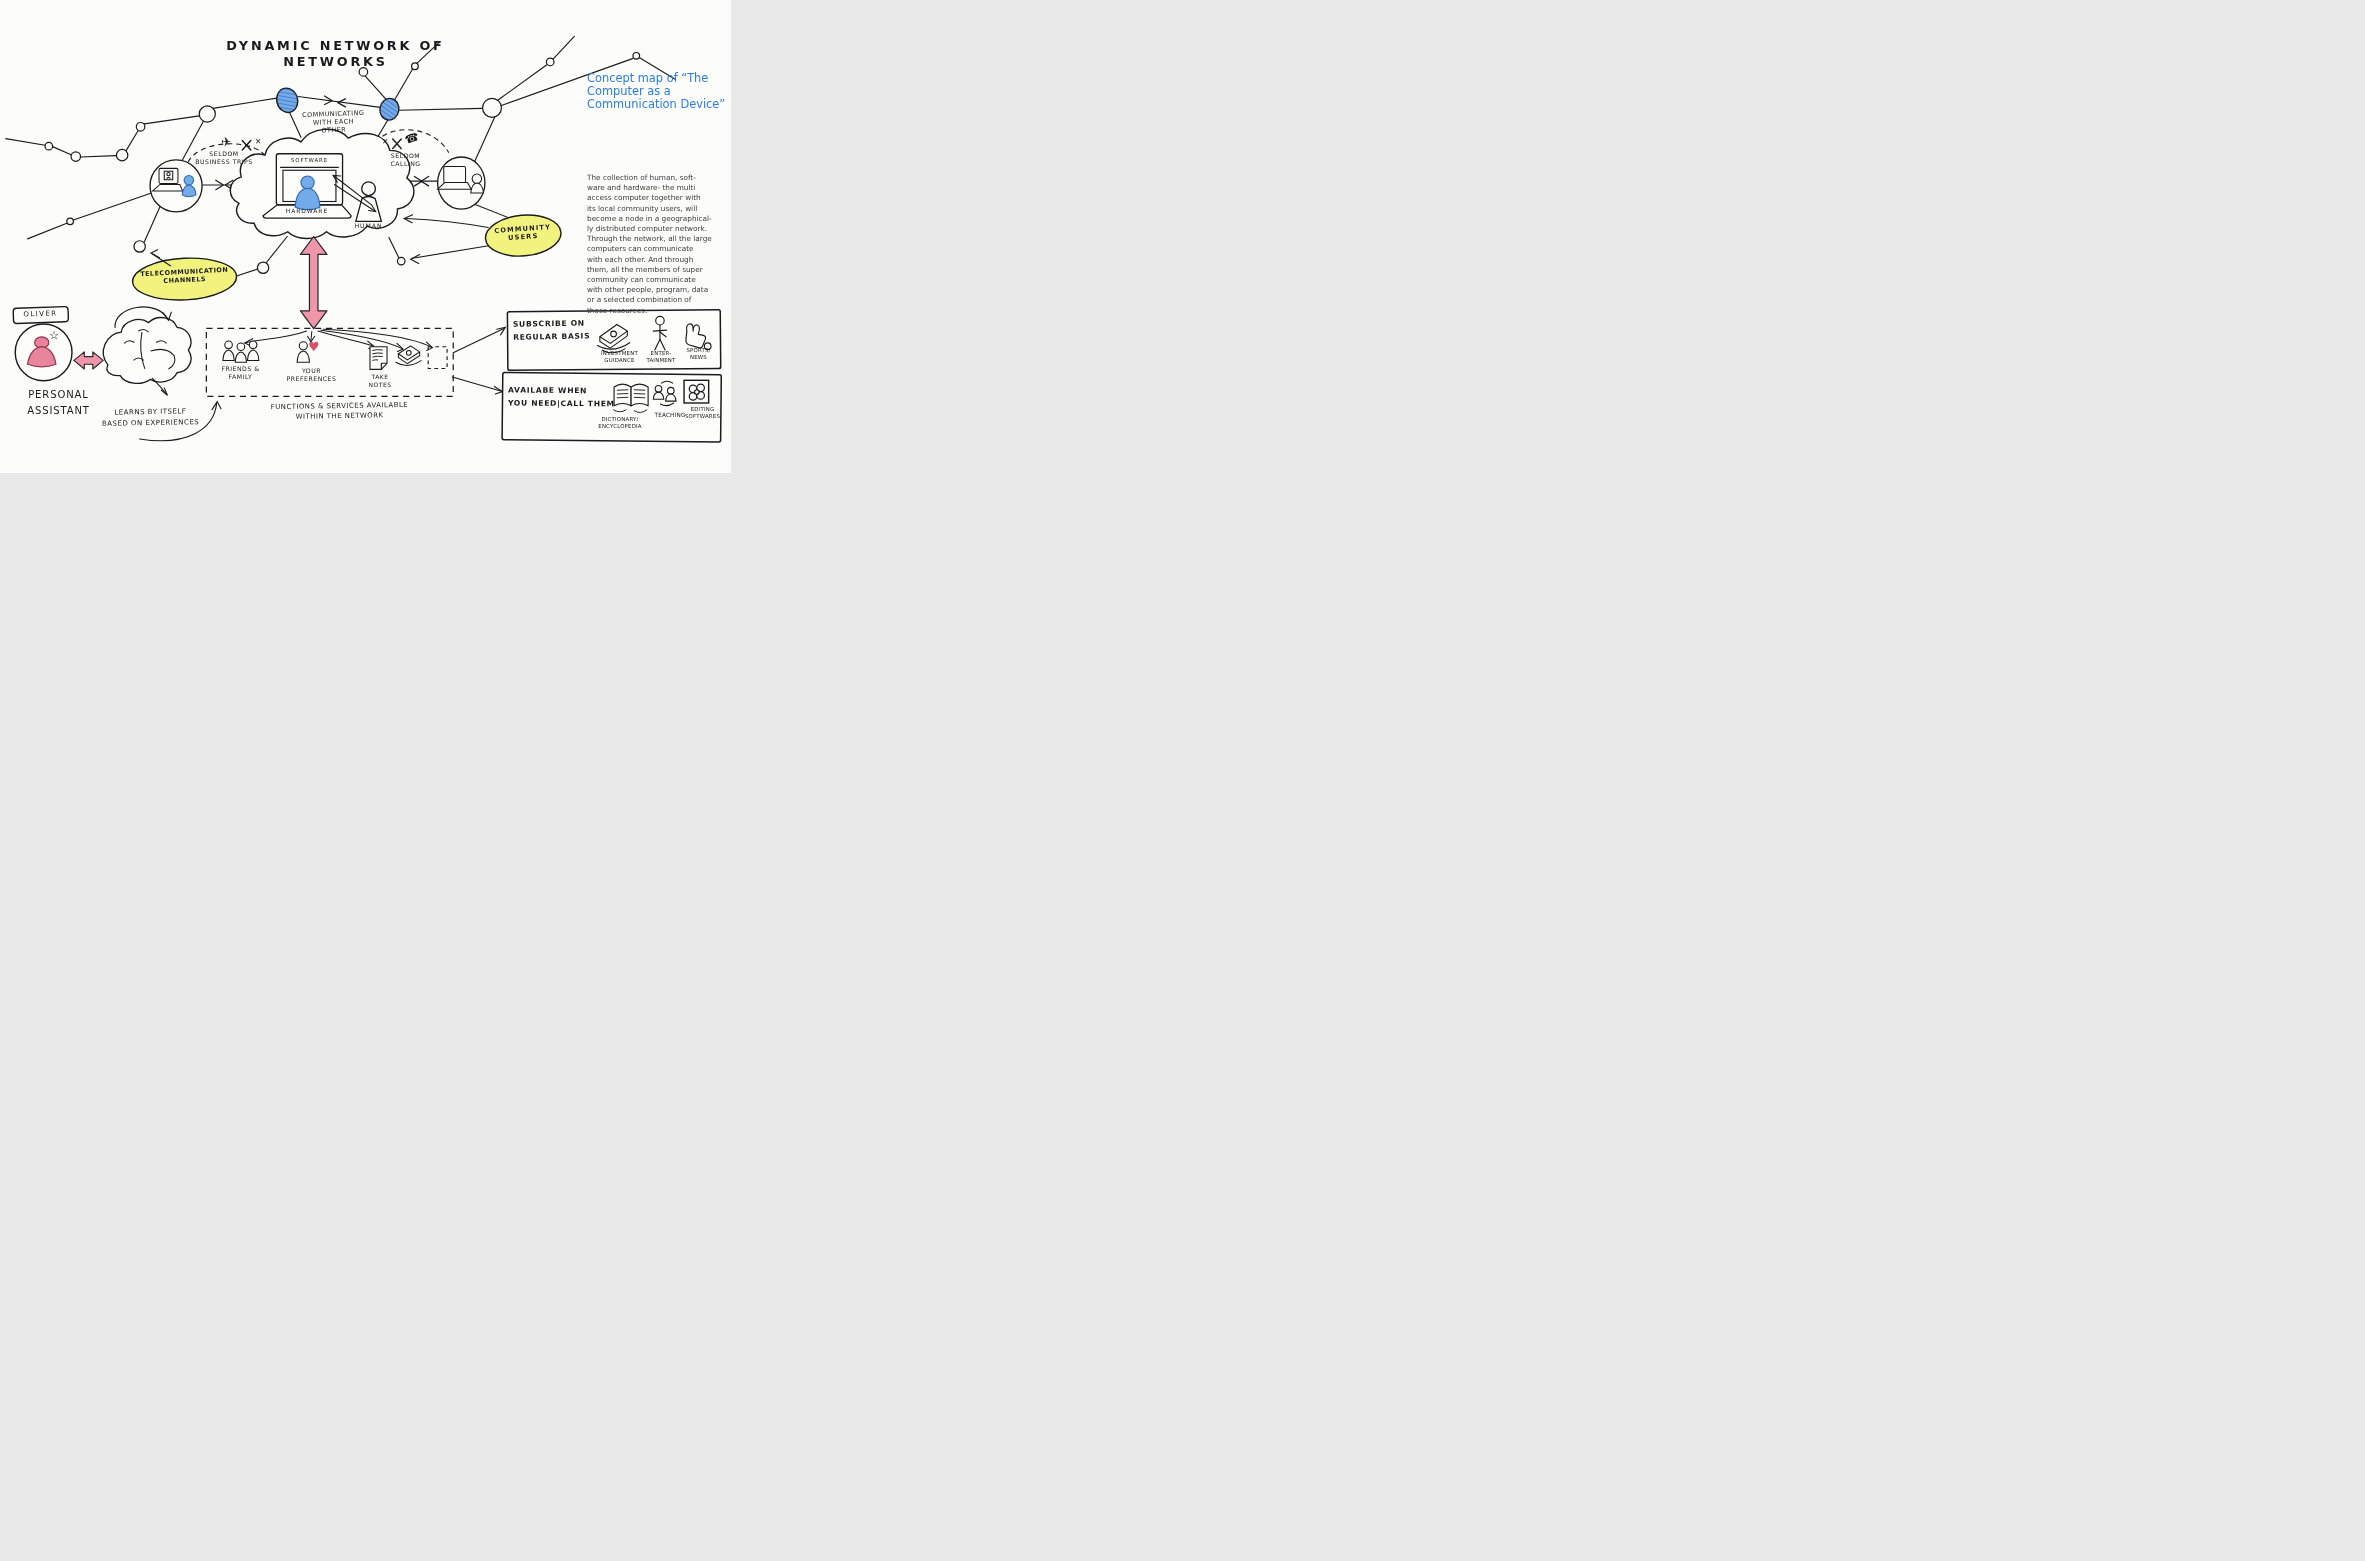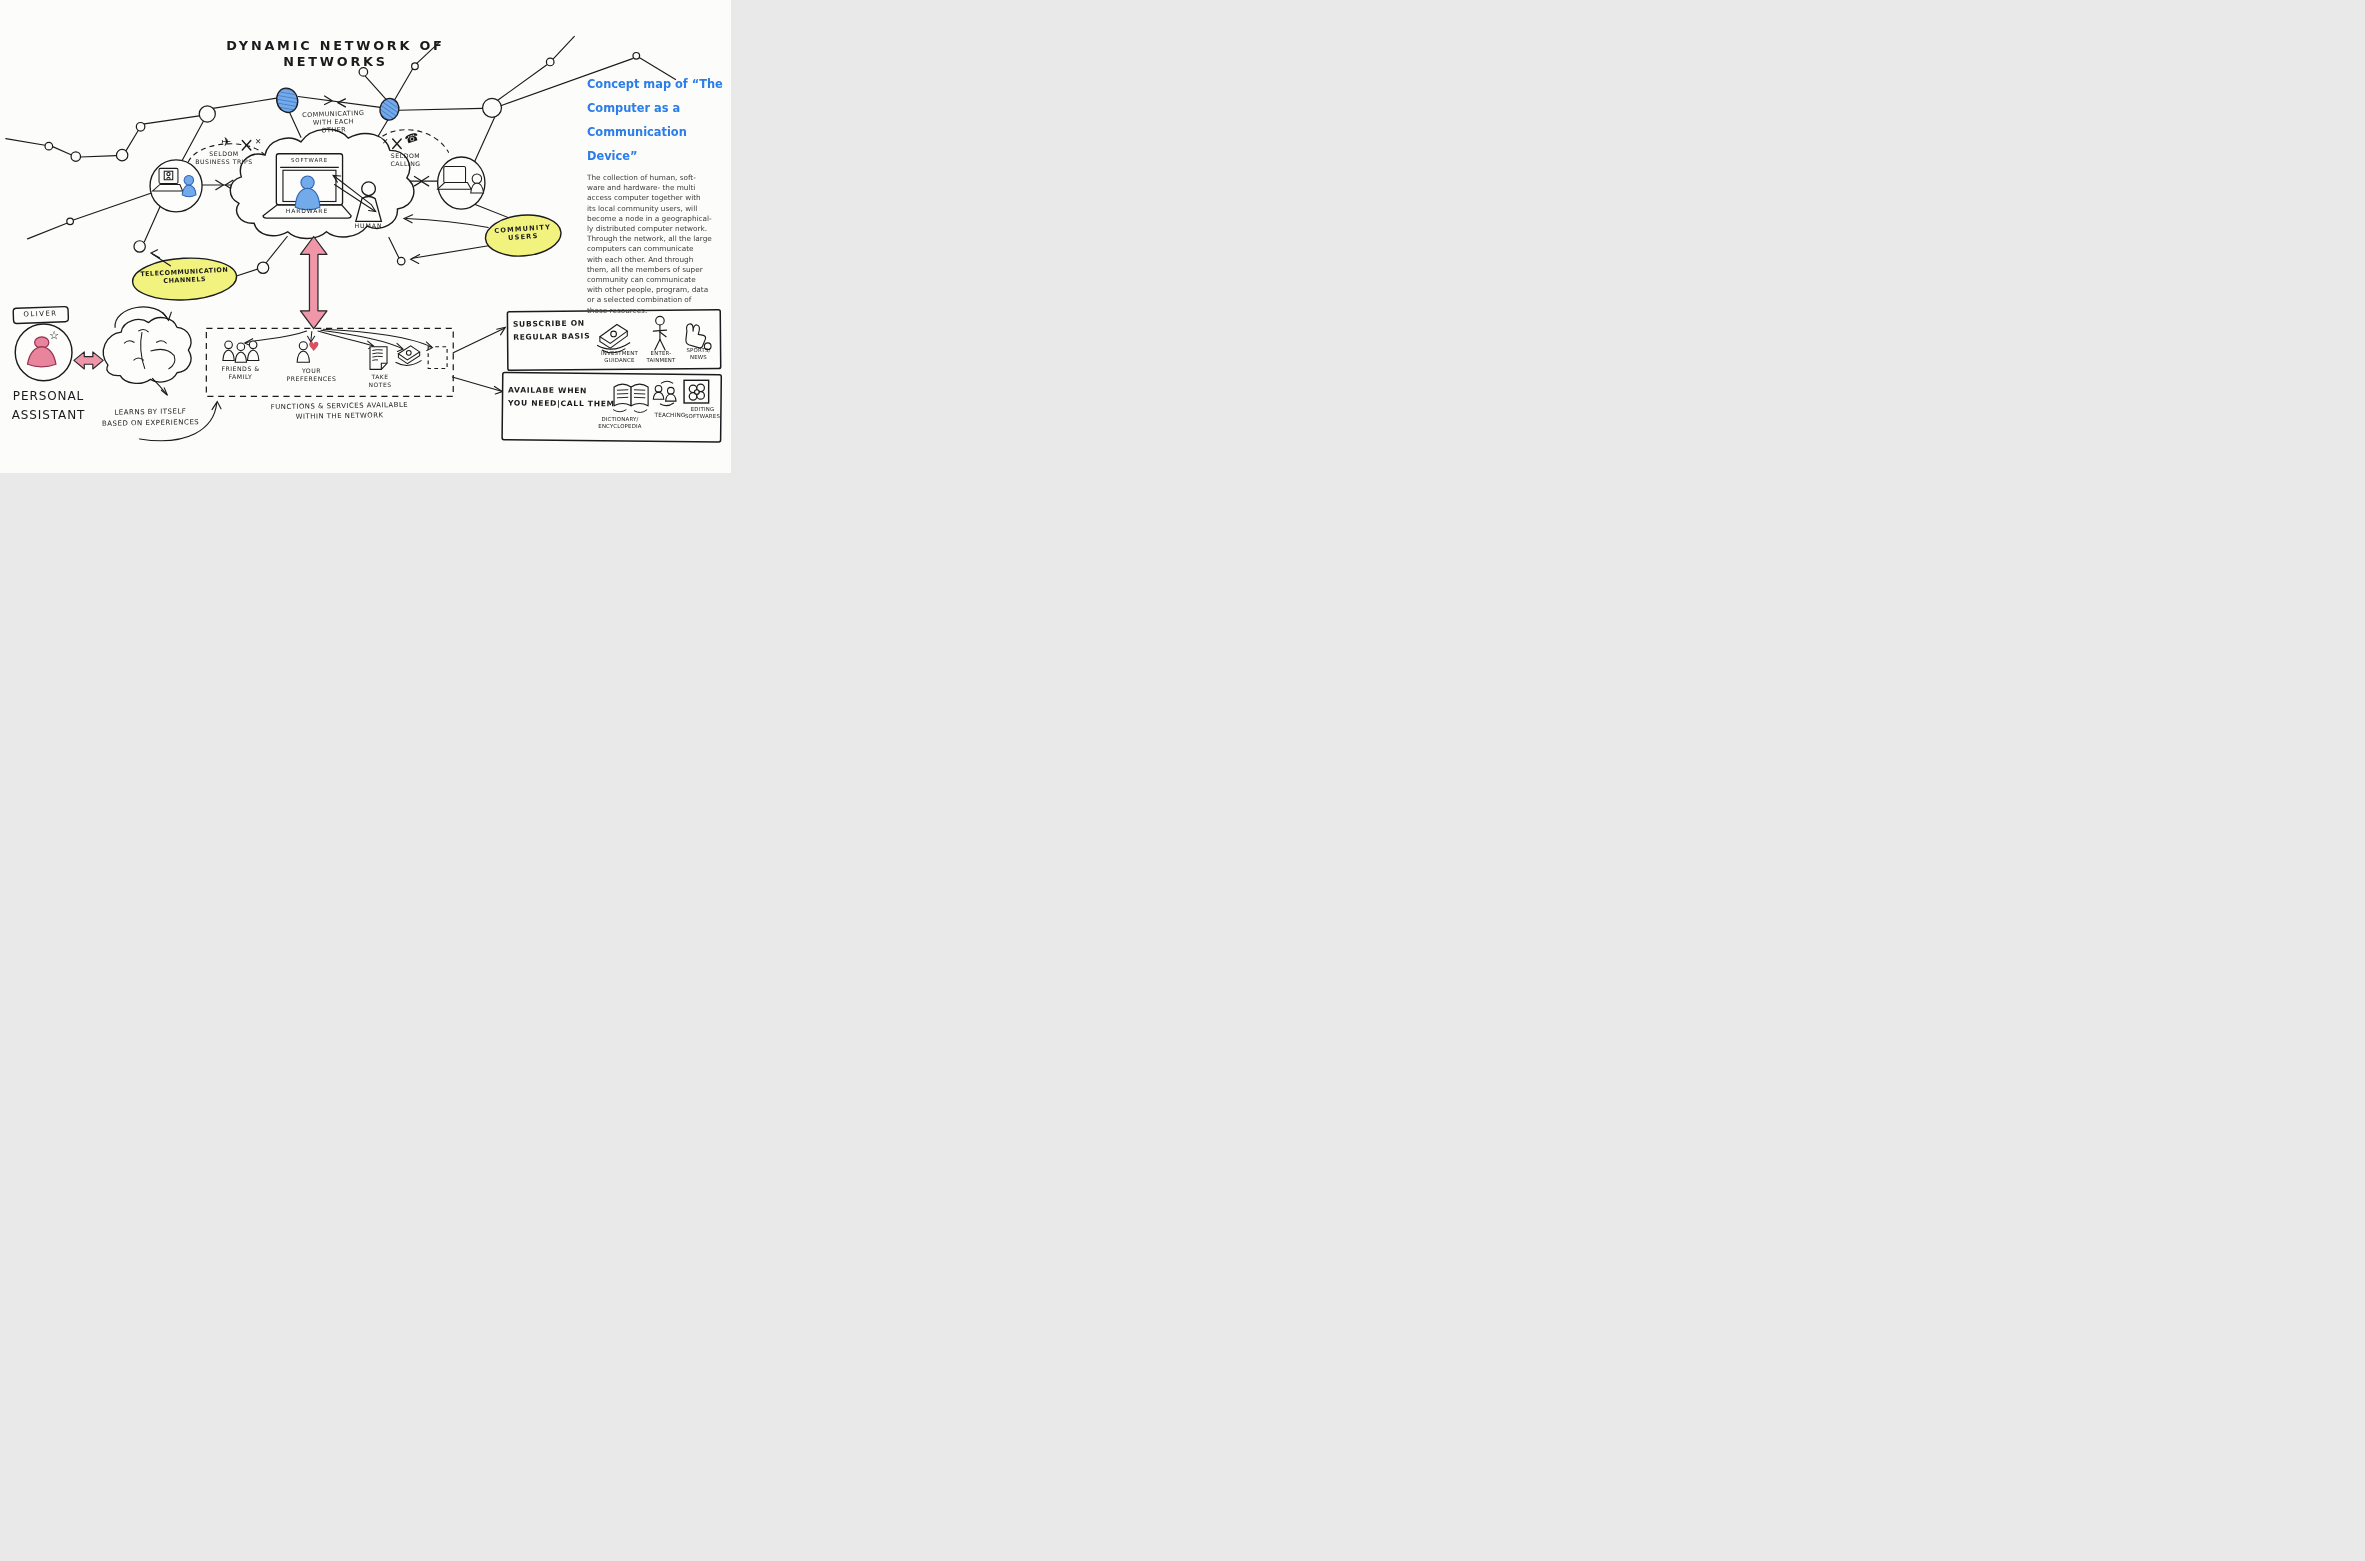--- a/index.html
+++ b/index.html
@@ -13,8 +13,8 @@
   .title{font-size:12.8px;letter-spacing:2.8px;font-weight:700;}
   .boxtitle{font-weight:700;font-size:7.6px;letter-spacing:0.7px;}
   .yellow-lbl{font-weight:700;}
-  .infohead{position:absolute;white-space:pre-line;font-weight:700;font-size:11.4px;
-            line-height:24px;letter-spacing:0;}
+  .infohead{position:absolute;white-space:pre-line;font-weight:400;font-size:11.4px;
+            line-height:13px;letter-spacing:0;}
   .infobody{position:absolute;white-space:pre-line;font-size:7.3px;line-height:10.2px;
             color:#3c3c3e;letter-spacing:0;}
   .small-cap{font-size:5.4px;letter-spacing:0.2px;}

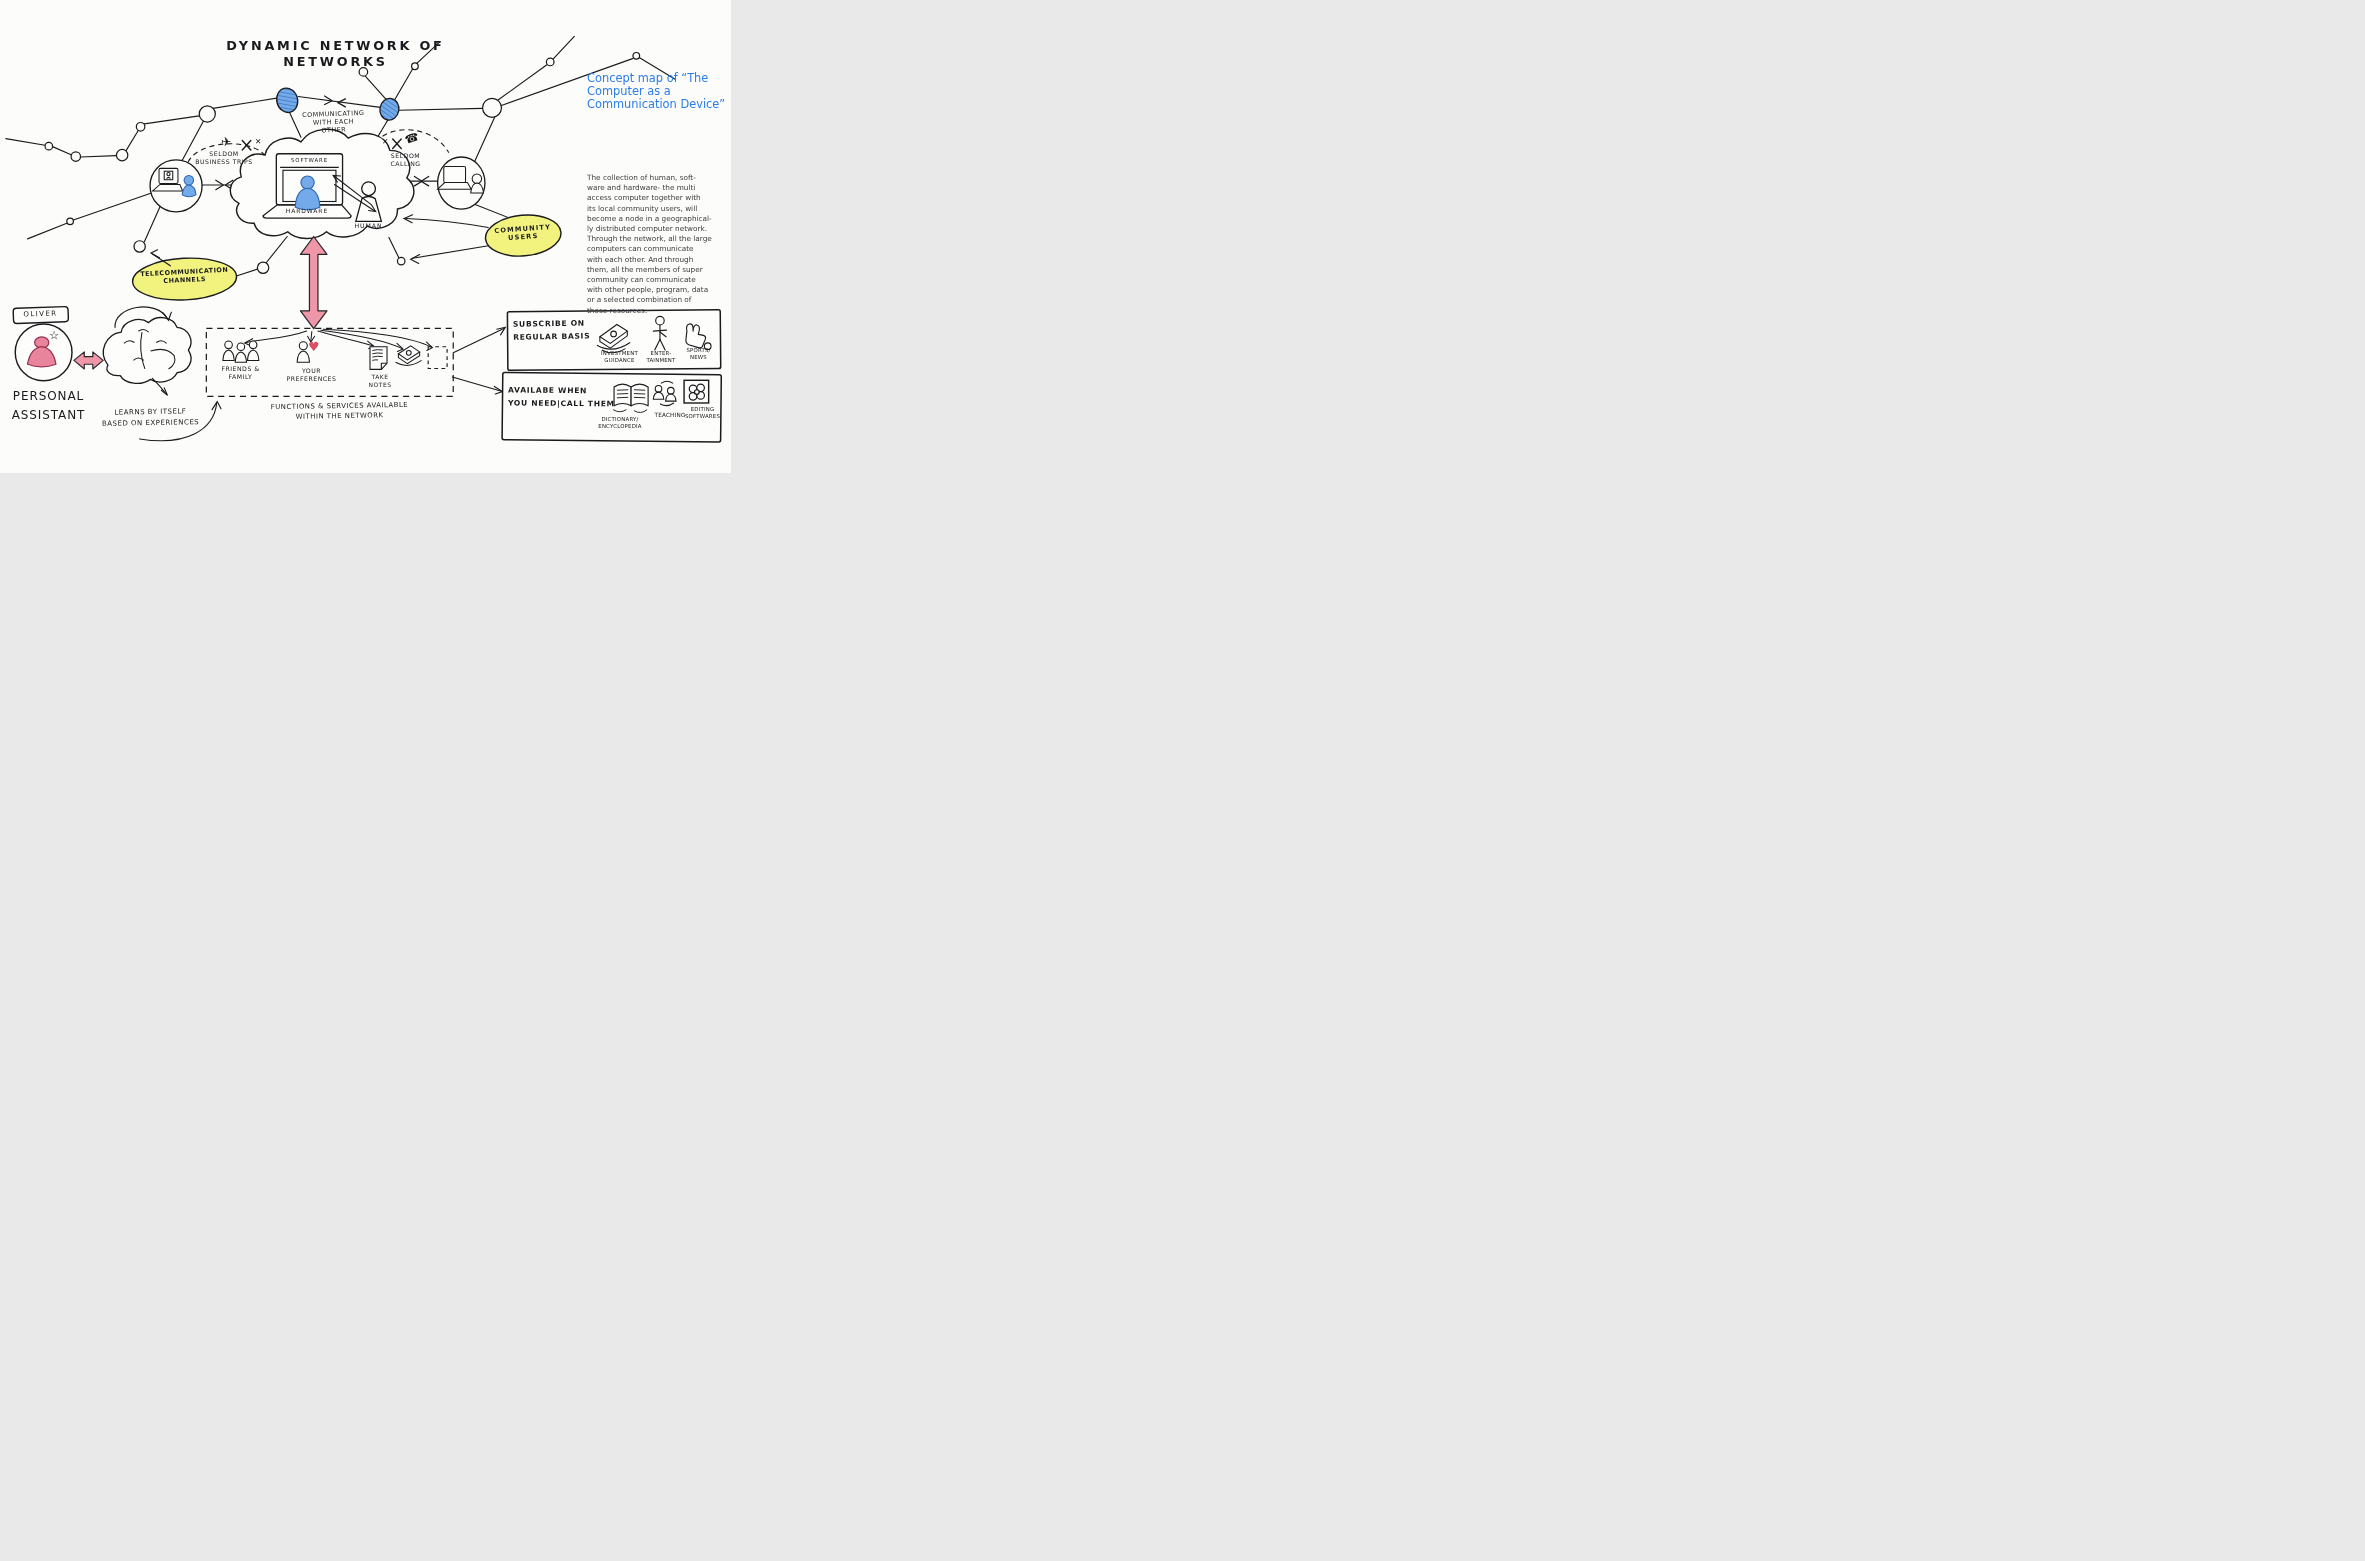--- a/index.html
+++ b/index.html
@@ -368,7 +368,7 @@
 
 <div class="lbl" style="left:13.2px;top:310px;width:55px;font-size:7px;letter-spacing:1.4px;transform:rotate(-2deg);">OLIVER</div>
 
-<div class="lbl" style="left:6px;top:387px;width:85px;font-size:12px;letter-spacing:0.9px;line-height:1.55;">PERSONAL
+<div class="lbl" style="left:16px;top:387px;width:85px;font-size:10px;letter-spacing:0.9px;line-height:1.55;">PERSONAL
 ASSISTANT</div>
 
 <div class="lbl" style="left:75px;top:407px;width:151px;font-size:7px;transform:rotate(-1deg);line-height:1.5;">LEARNS BY ITSELF

